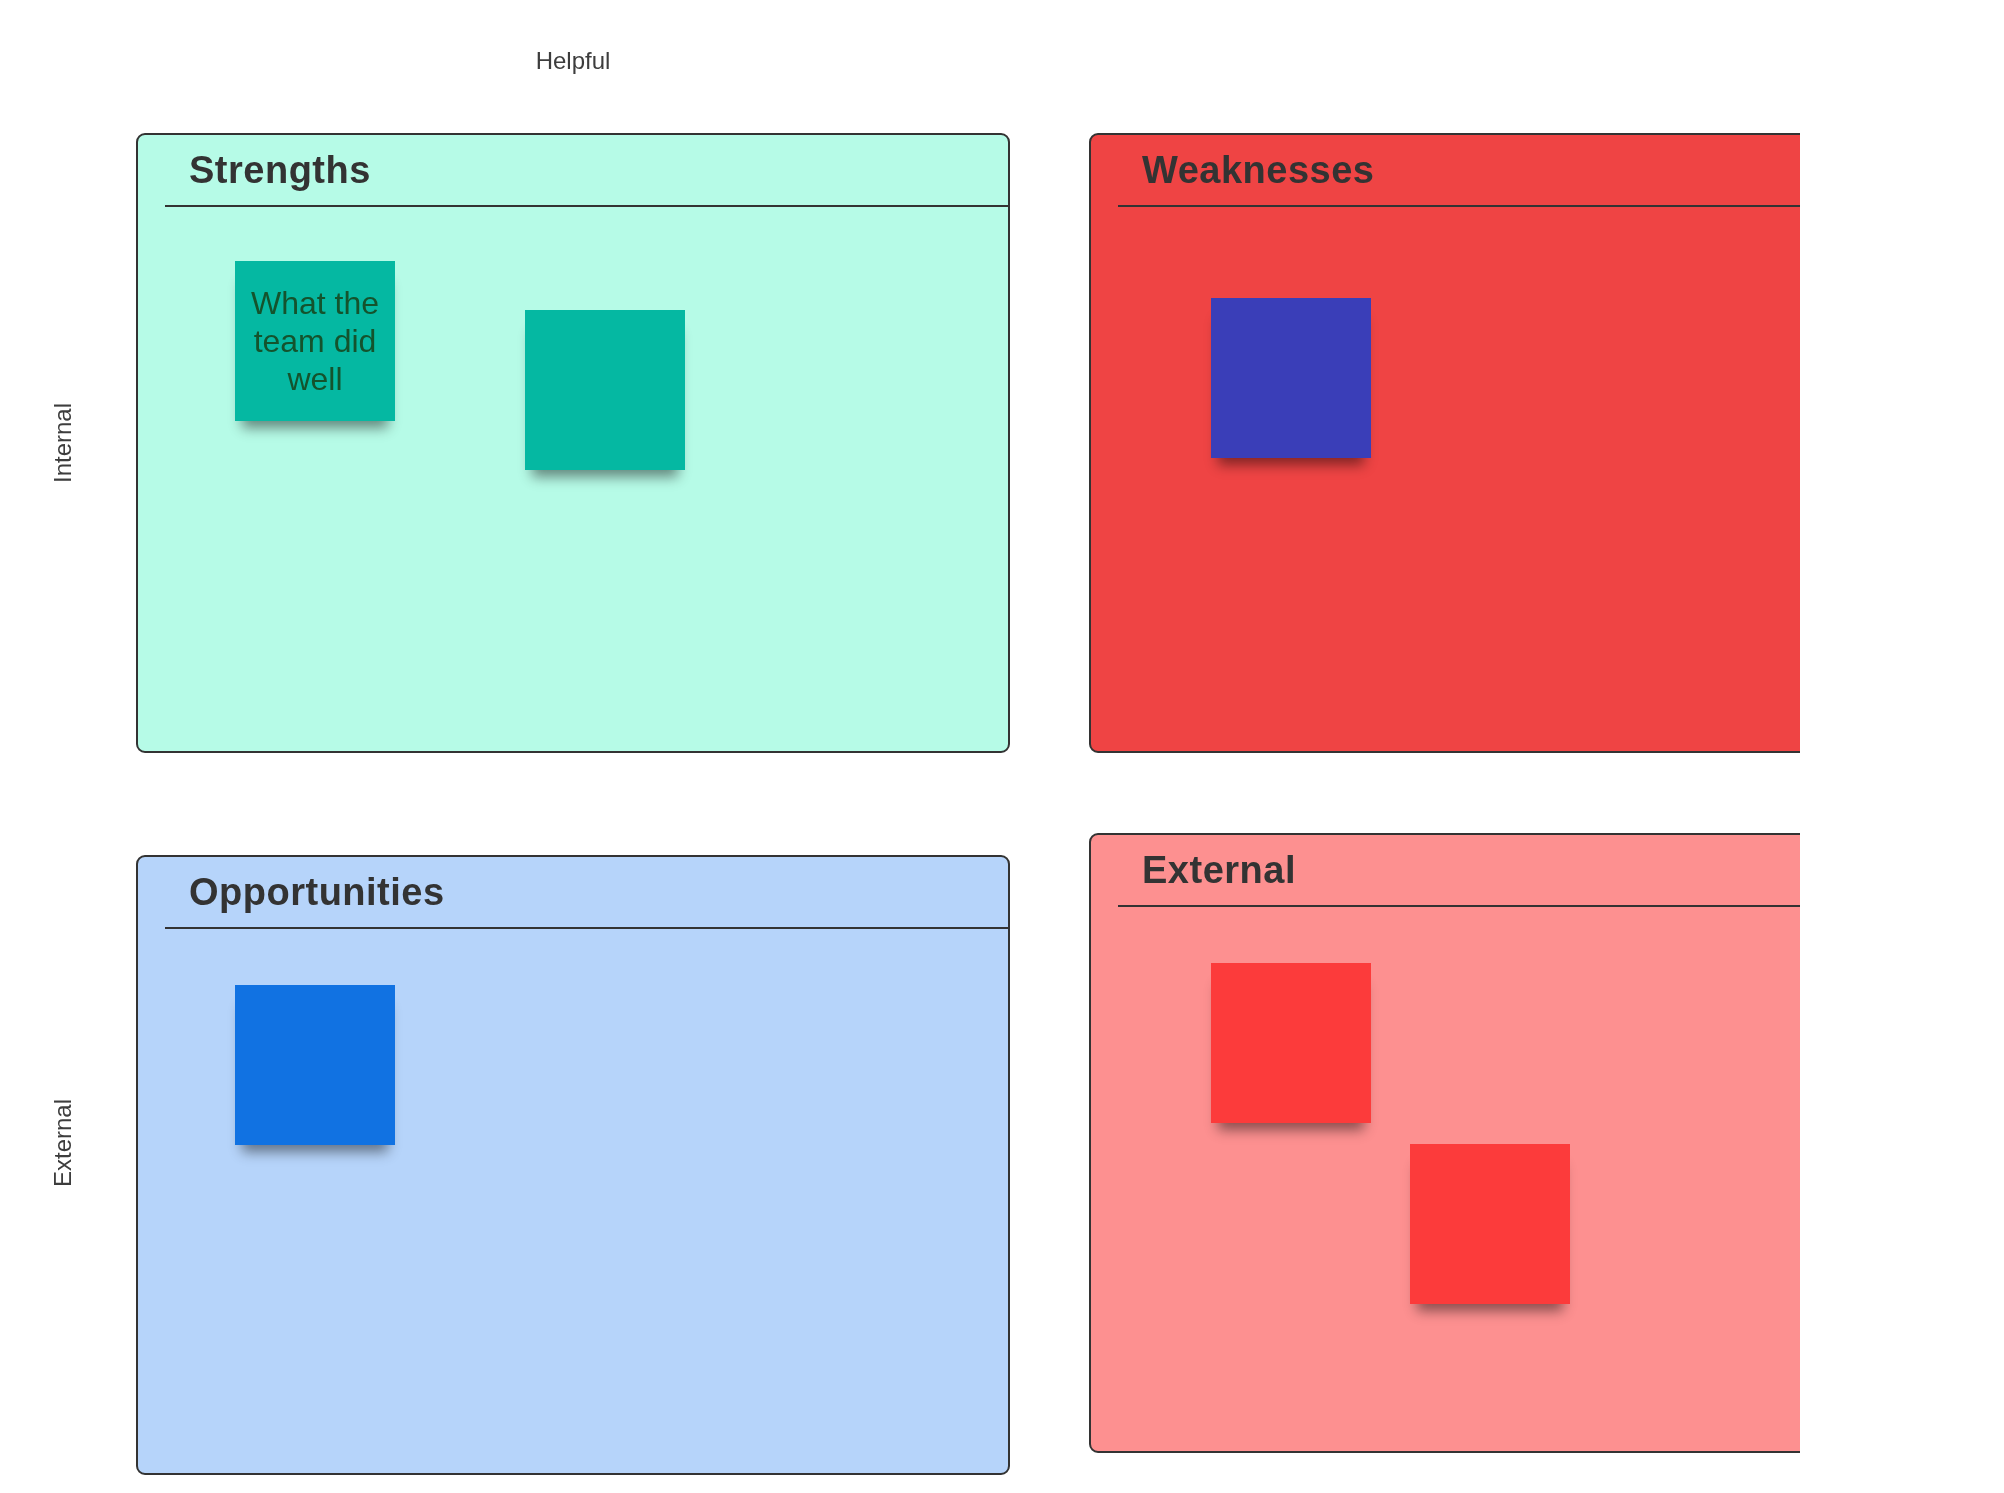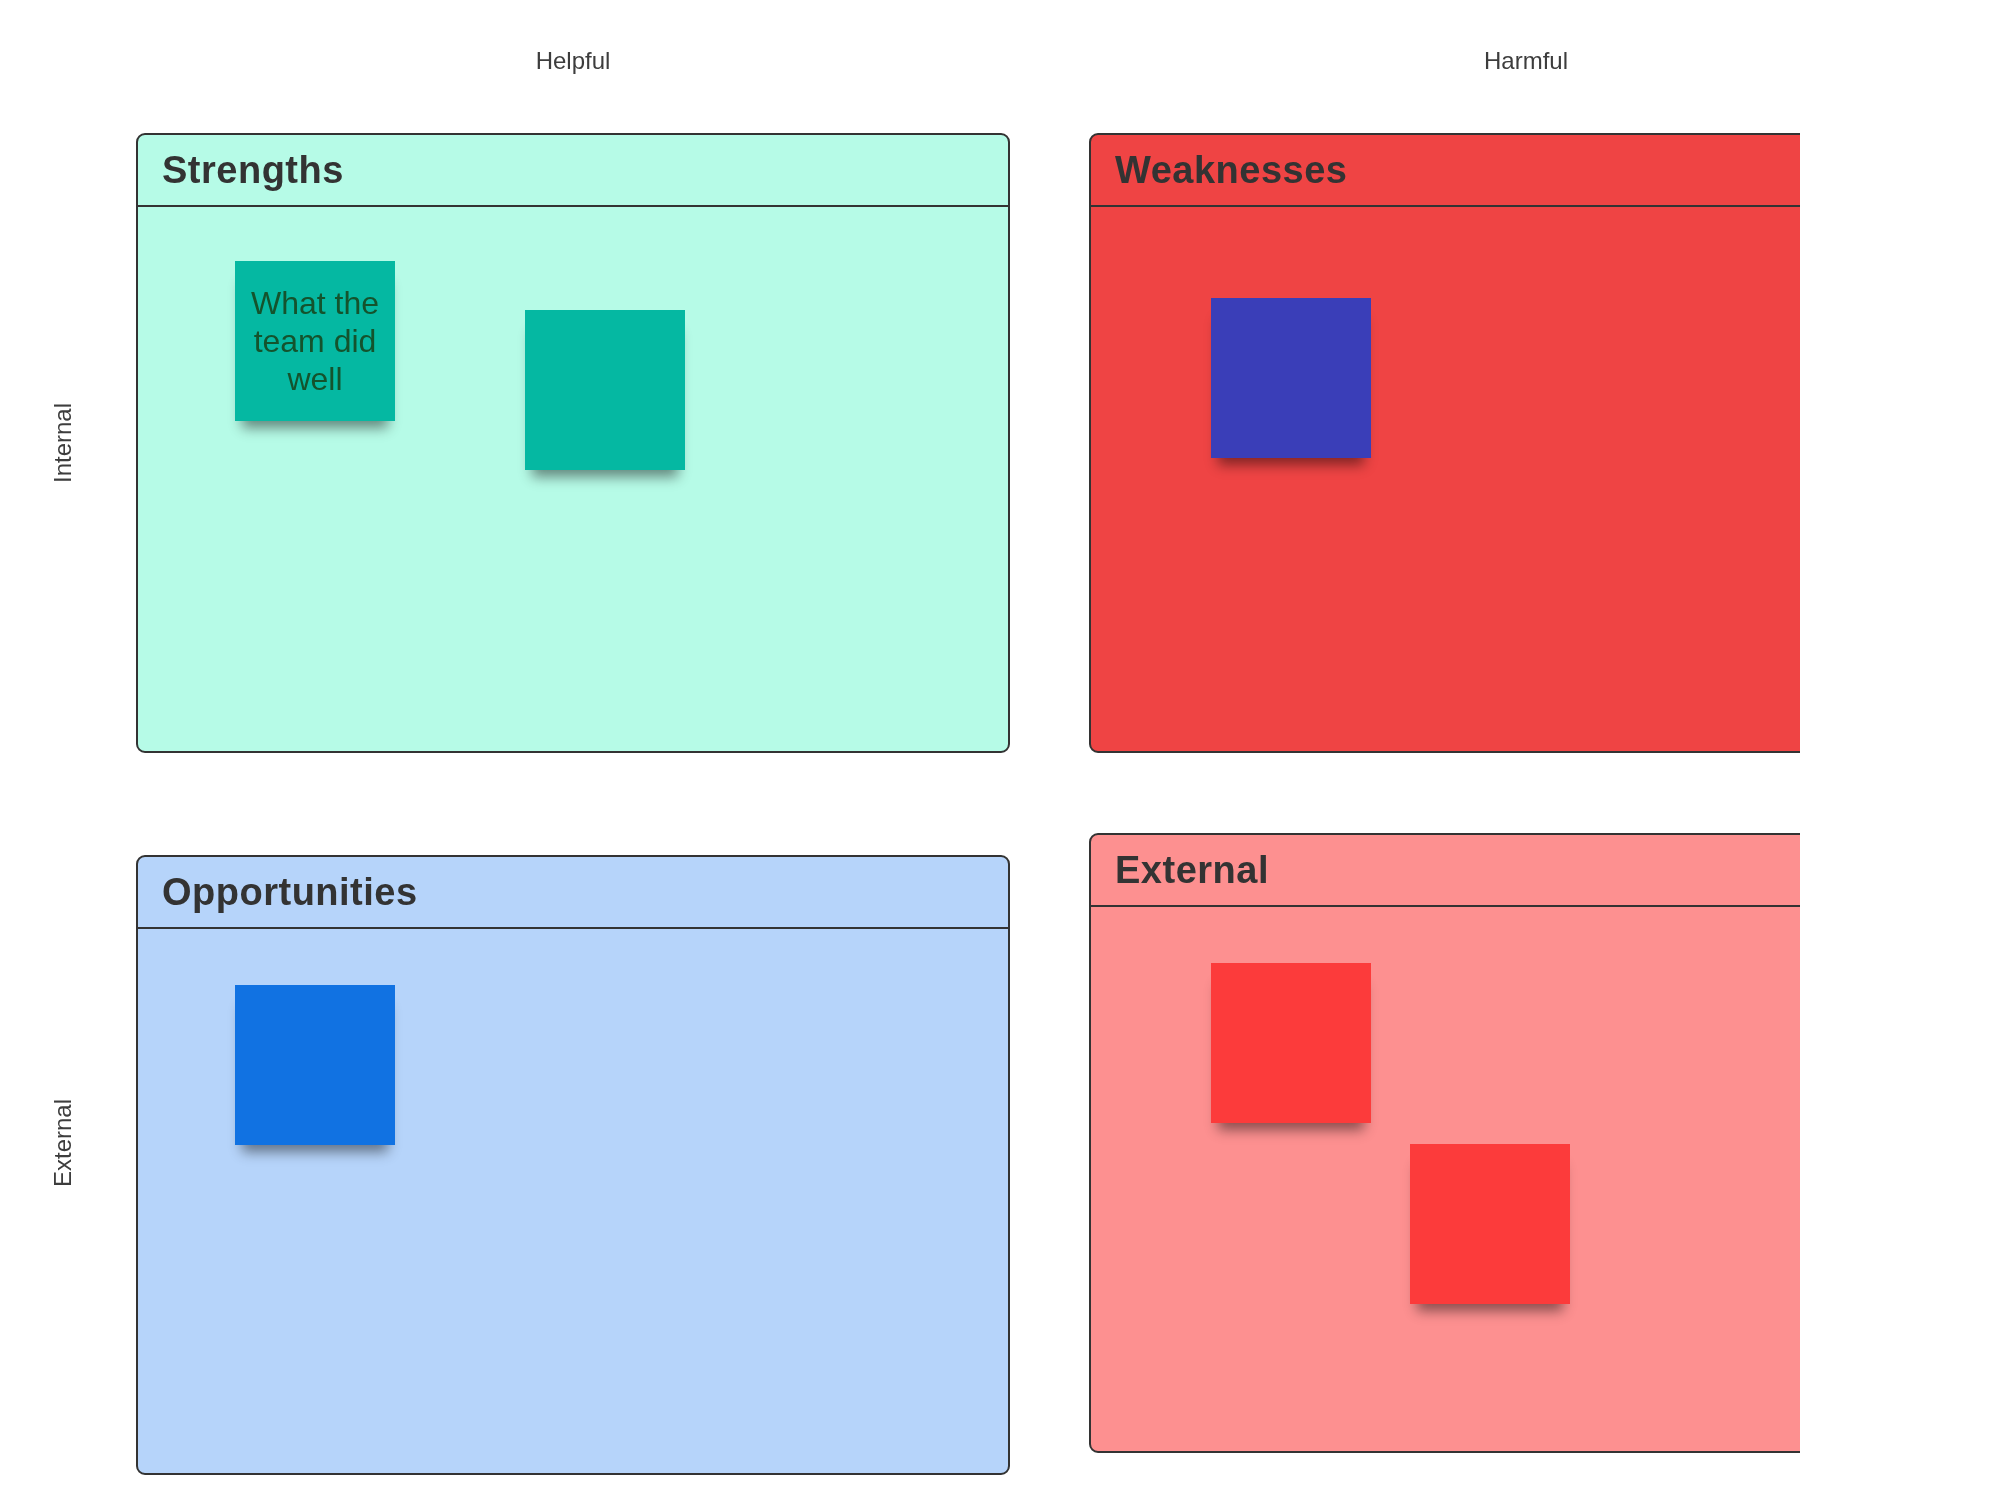--- a/index.html
+++ b/index.html
@@ -92,7 +92,6 @@
 
   <div class="axis-label" id="lbl-helpful">Helpful</div>
 
-  <div class="axis-label" id="lbl-harmful">Harmful</div>
 
   <div class="axis-label" id="lbl-internal">Internal</div>
 

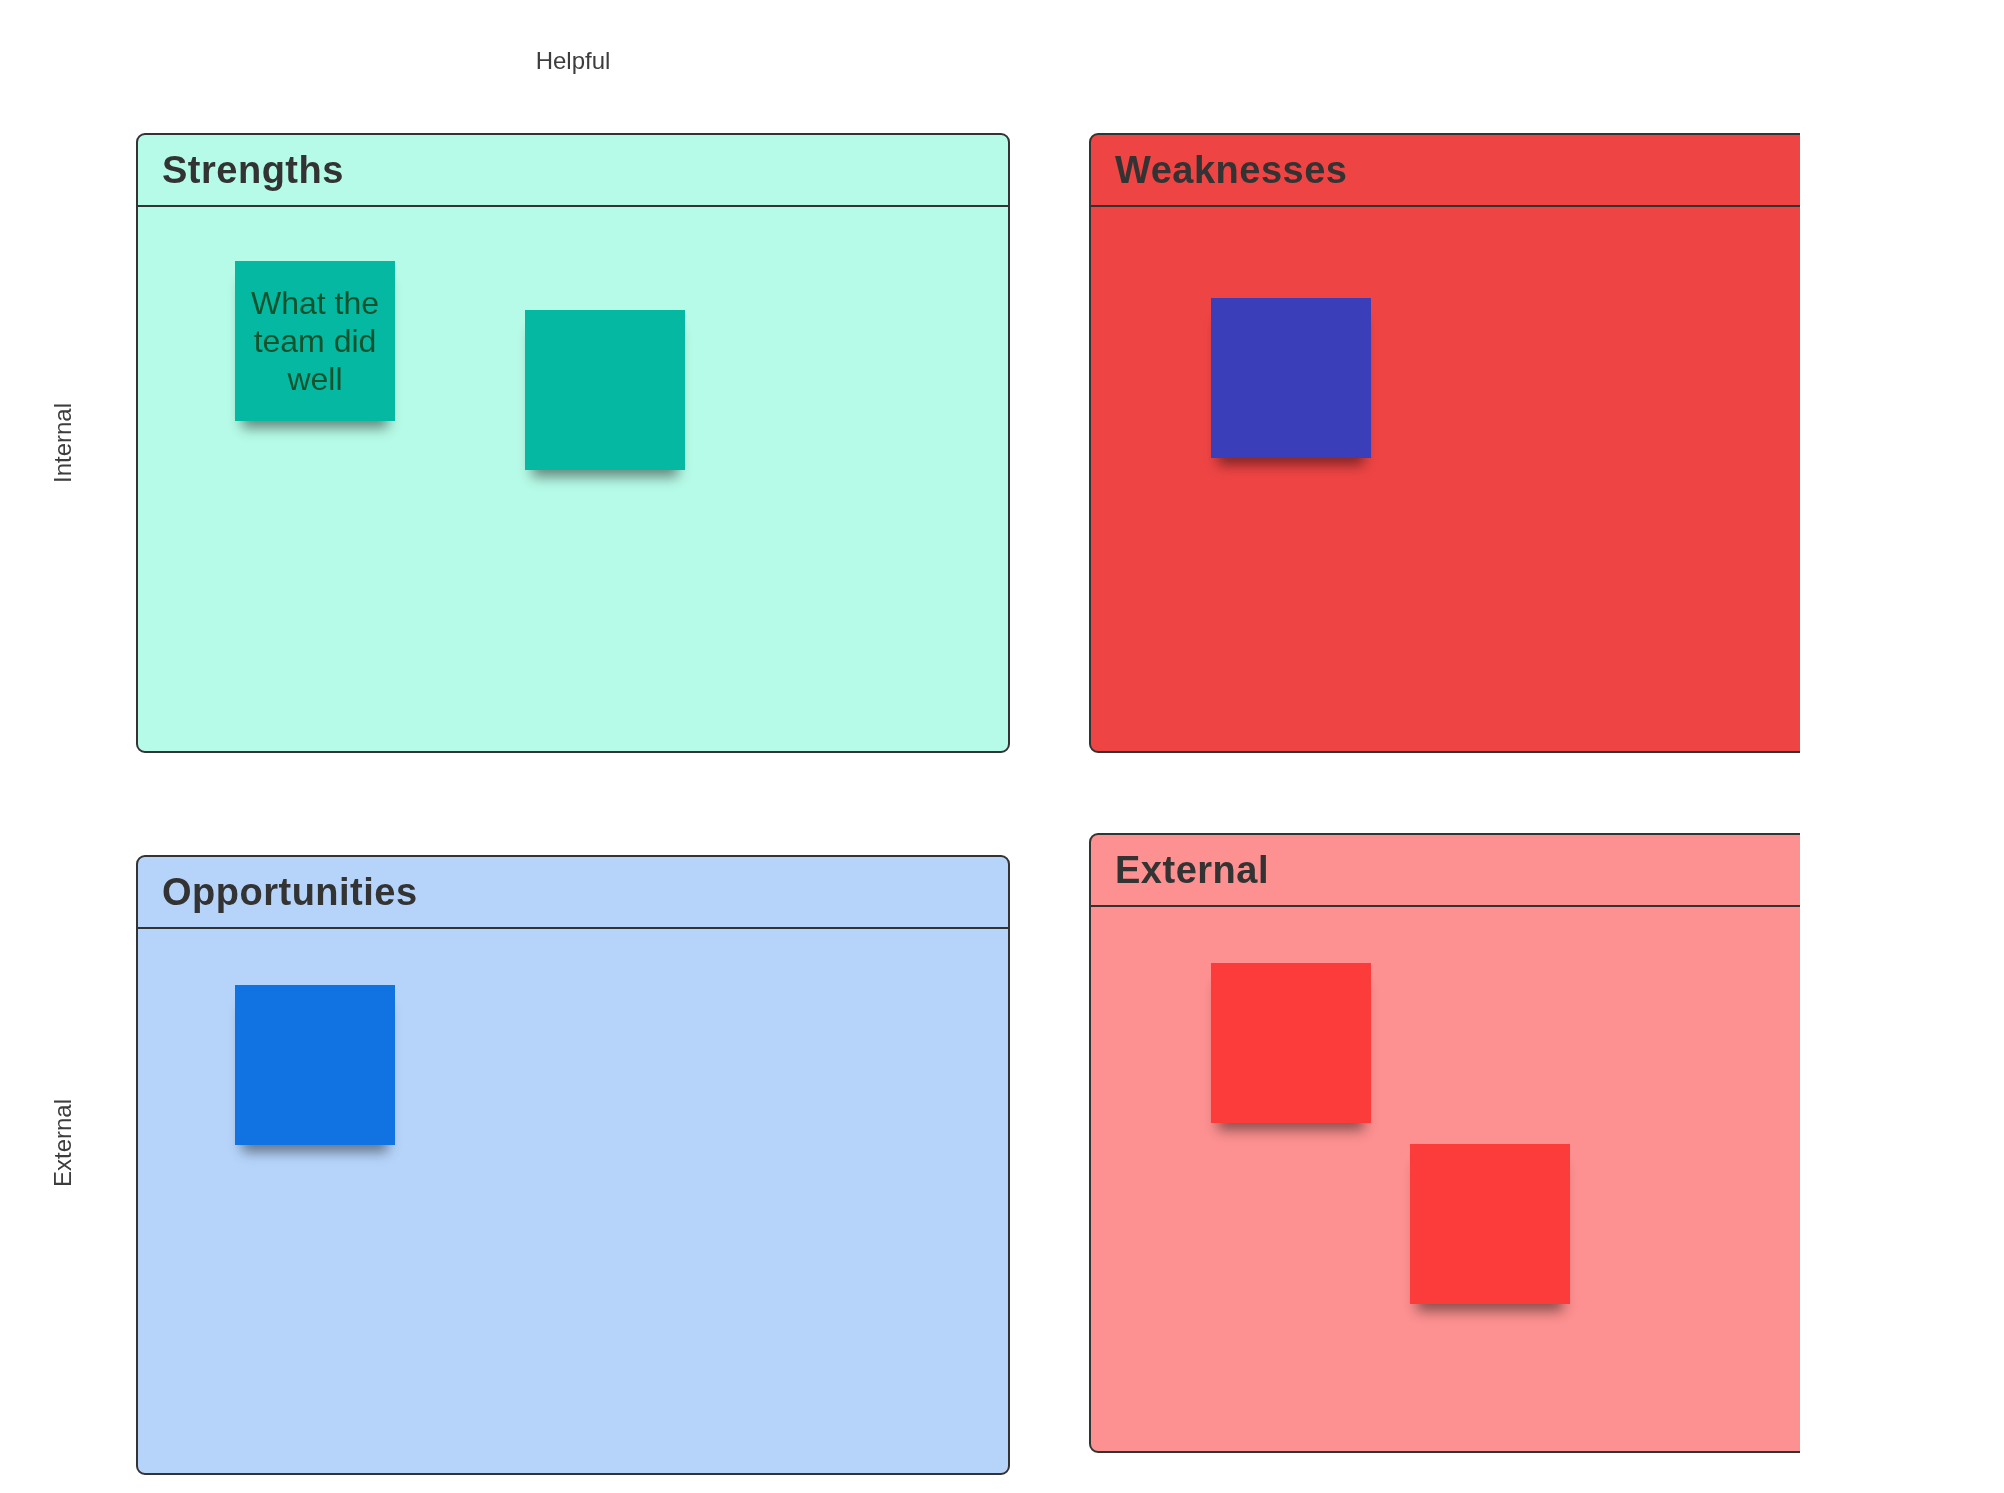--- a/index.html
+++ b/index.html
@@ -37,6 +37,7 @@
     box-sizing: border-box;
     border: 2px solid #333333;
     border-radius: 9px;
+    padding-left: 27px;
   }
   #q-strengths     { left: 136px;  top: 133px; }
   #q-weaknesses    { left: 1089px; top: 133px; }

